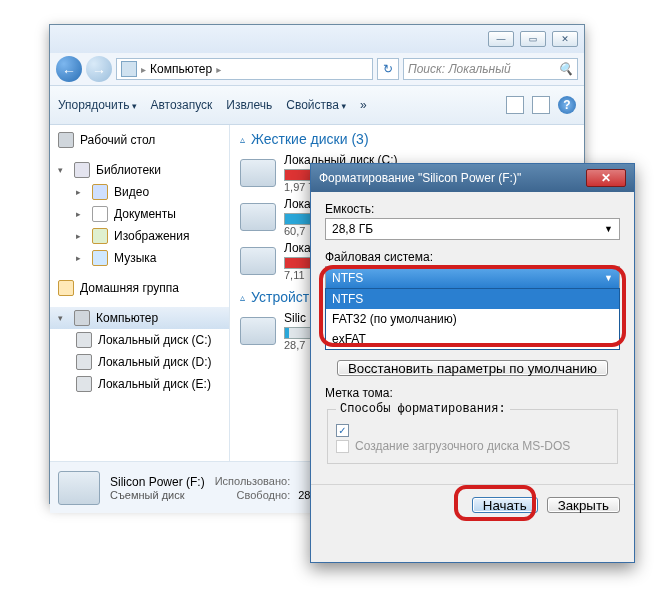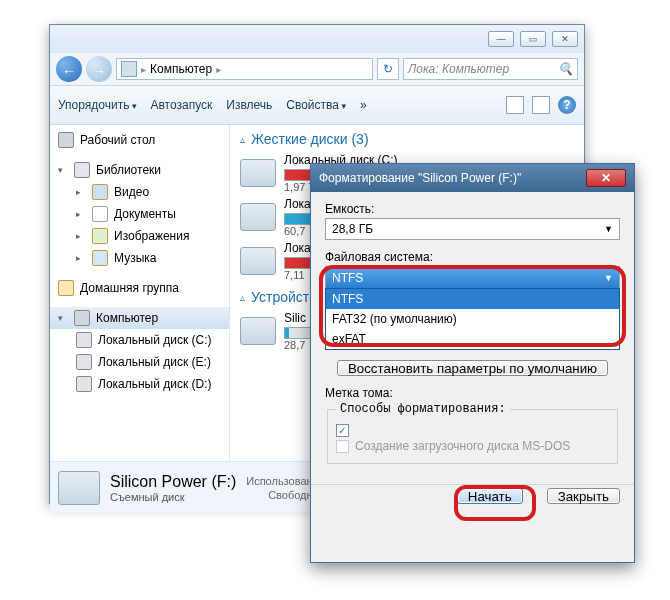--- a/index.html
+++ b/index.html
@@ -218,7 +218,7 @@
     </div>
     <div class="small-refresh">↻</div>
     <div class="searchbox">
-      <span>Лока: Компьютер</span>
+      <span>Поиск: Локальный</span>
       <span style="margin-left:auto">🔍</span>
     </div>
   </div>

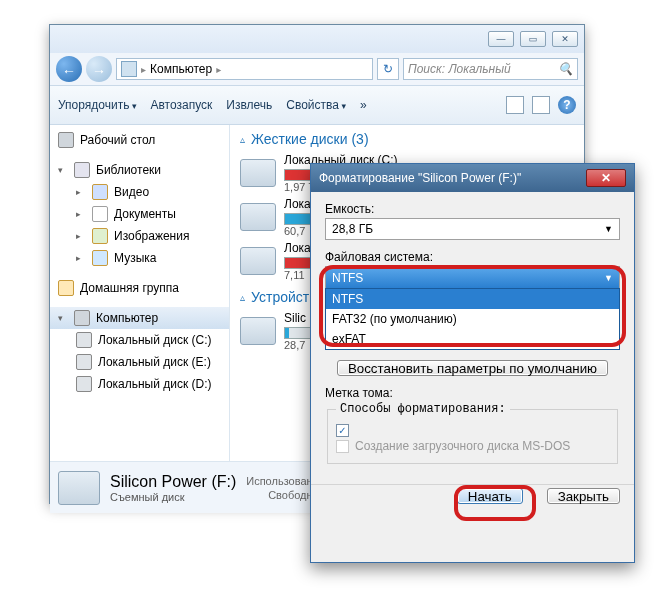--- a/index.html
+++ b/index.html
@@ -285,11 +285,11 @@
         </div>
       <div class="sb-node subsub">
           <span class="sb-icon drive"></span>
+          <span>Локальный диск (D:)</span>
+        </div>
+      <div class="sb-node subsub">
+          <span class="sb-icon drive"></span>
           <span>Локальный диск (E:)</span>
-        </div>
-      <div class="sb-node subsub">
-          <span class="sb-icon drive"></span>
-          <span>Локальный диск (D:)</span>
         </div>
     </div>
 

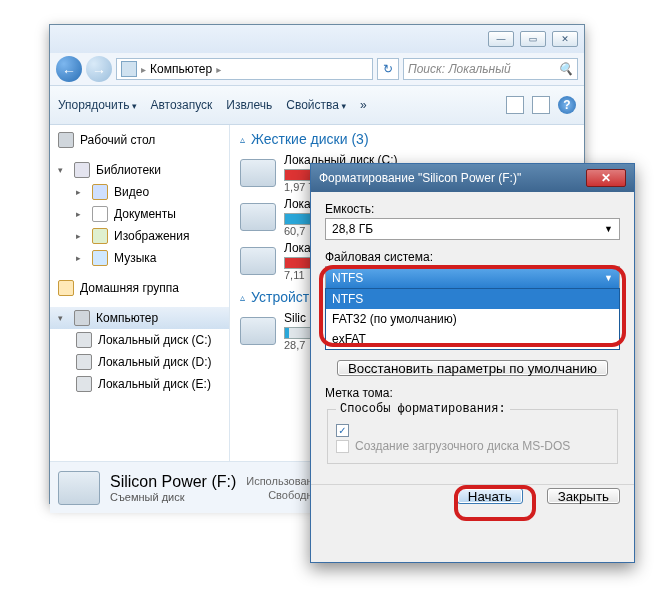--- a/index.html
+++ b/index.html
@@ -348,7 +348,7 @@
   <div class="statusbar">
     <div class="st-icon"></div>
     <div>
-      <div style="font-size:16px">Silicon Power (F:)</div>
+      <div style="font-size:12px">Silicon Power (F:)</div>
       <div class="caption">Съемный диск</div>
     </div>
     <div class="st-info">

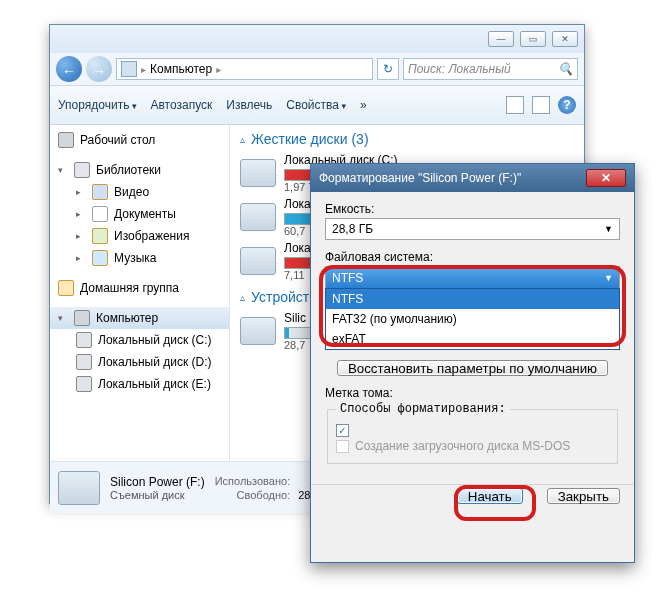--- a/index.html
+++ b/index.html
@@ -192,7 +192,7 @@
   .chk{display:flex;align-items:center;gap:6px;margin:2px 0;}
   .chkbox{width:13px;height:13px;border:1px solid #7a90a6;background:#fff;display:inline-flex;align-items:center;justify-content:center;font-size:10px;color:#2a6fb5;}
   .chk.disabled{color:#999;}
-  .dlg-footer{border-top:1px solid #d4d4d4;padding:3px 14px 10px;display:flex;justify-content:flex-end;gap:24px;position:relative;}
+  .dlg-footer{border-top:1px solid #d4d4d4;padding:12px 14px 10px;display:flex;justify-content:flex-end;gap:9px;position:relative;}
   .primary-highlight{position:absolute;left:143px;top:0px;width:82px;height:36px;border:4px solid #d21e1e;border-radius:12px;pointer-events:none;}
   .btn.primary{background:linear-gradient(#e8f2fd,#b9d6f0);border-color:#3a7ab5;}
   .small-refresh{width:22px;height:22px;border:1px solid #a9c1d6;background:#fff;display:flex;align-items:center;justify-content:center;font-size:12px;color:#2a6fb5;}

